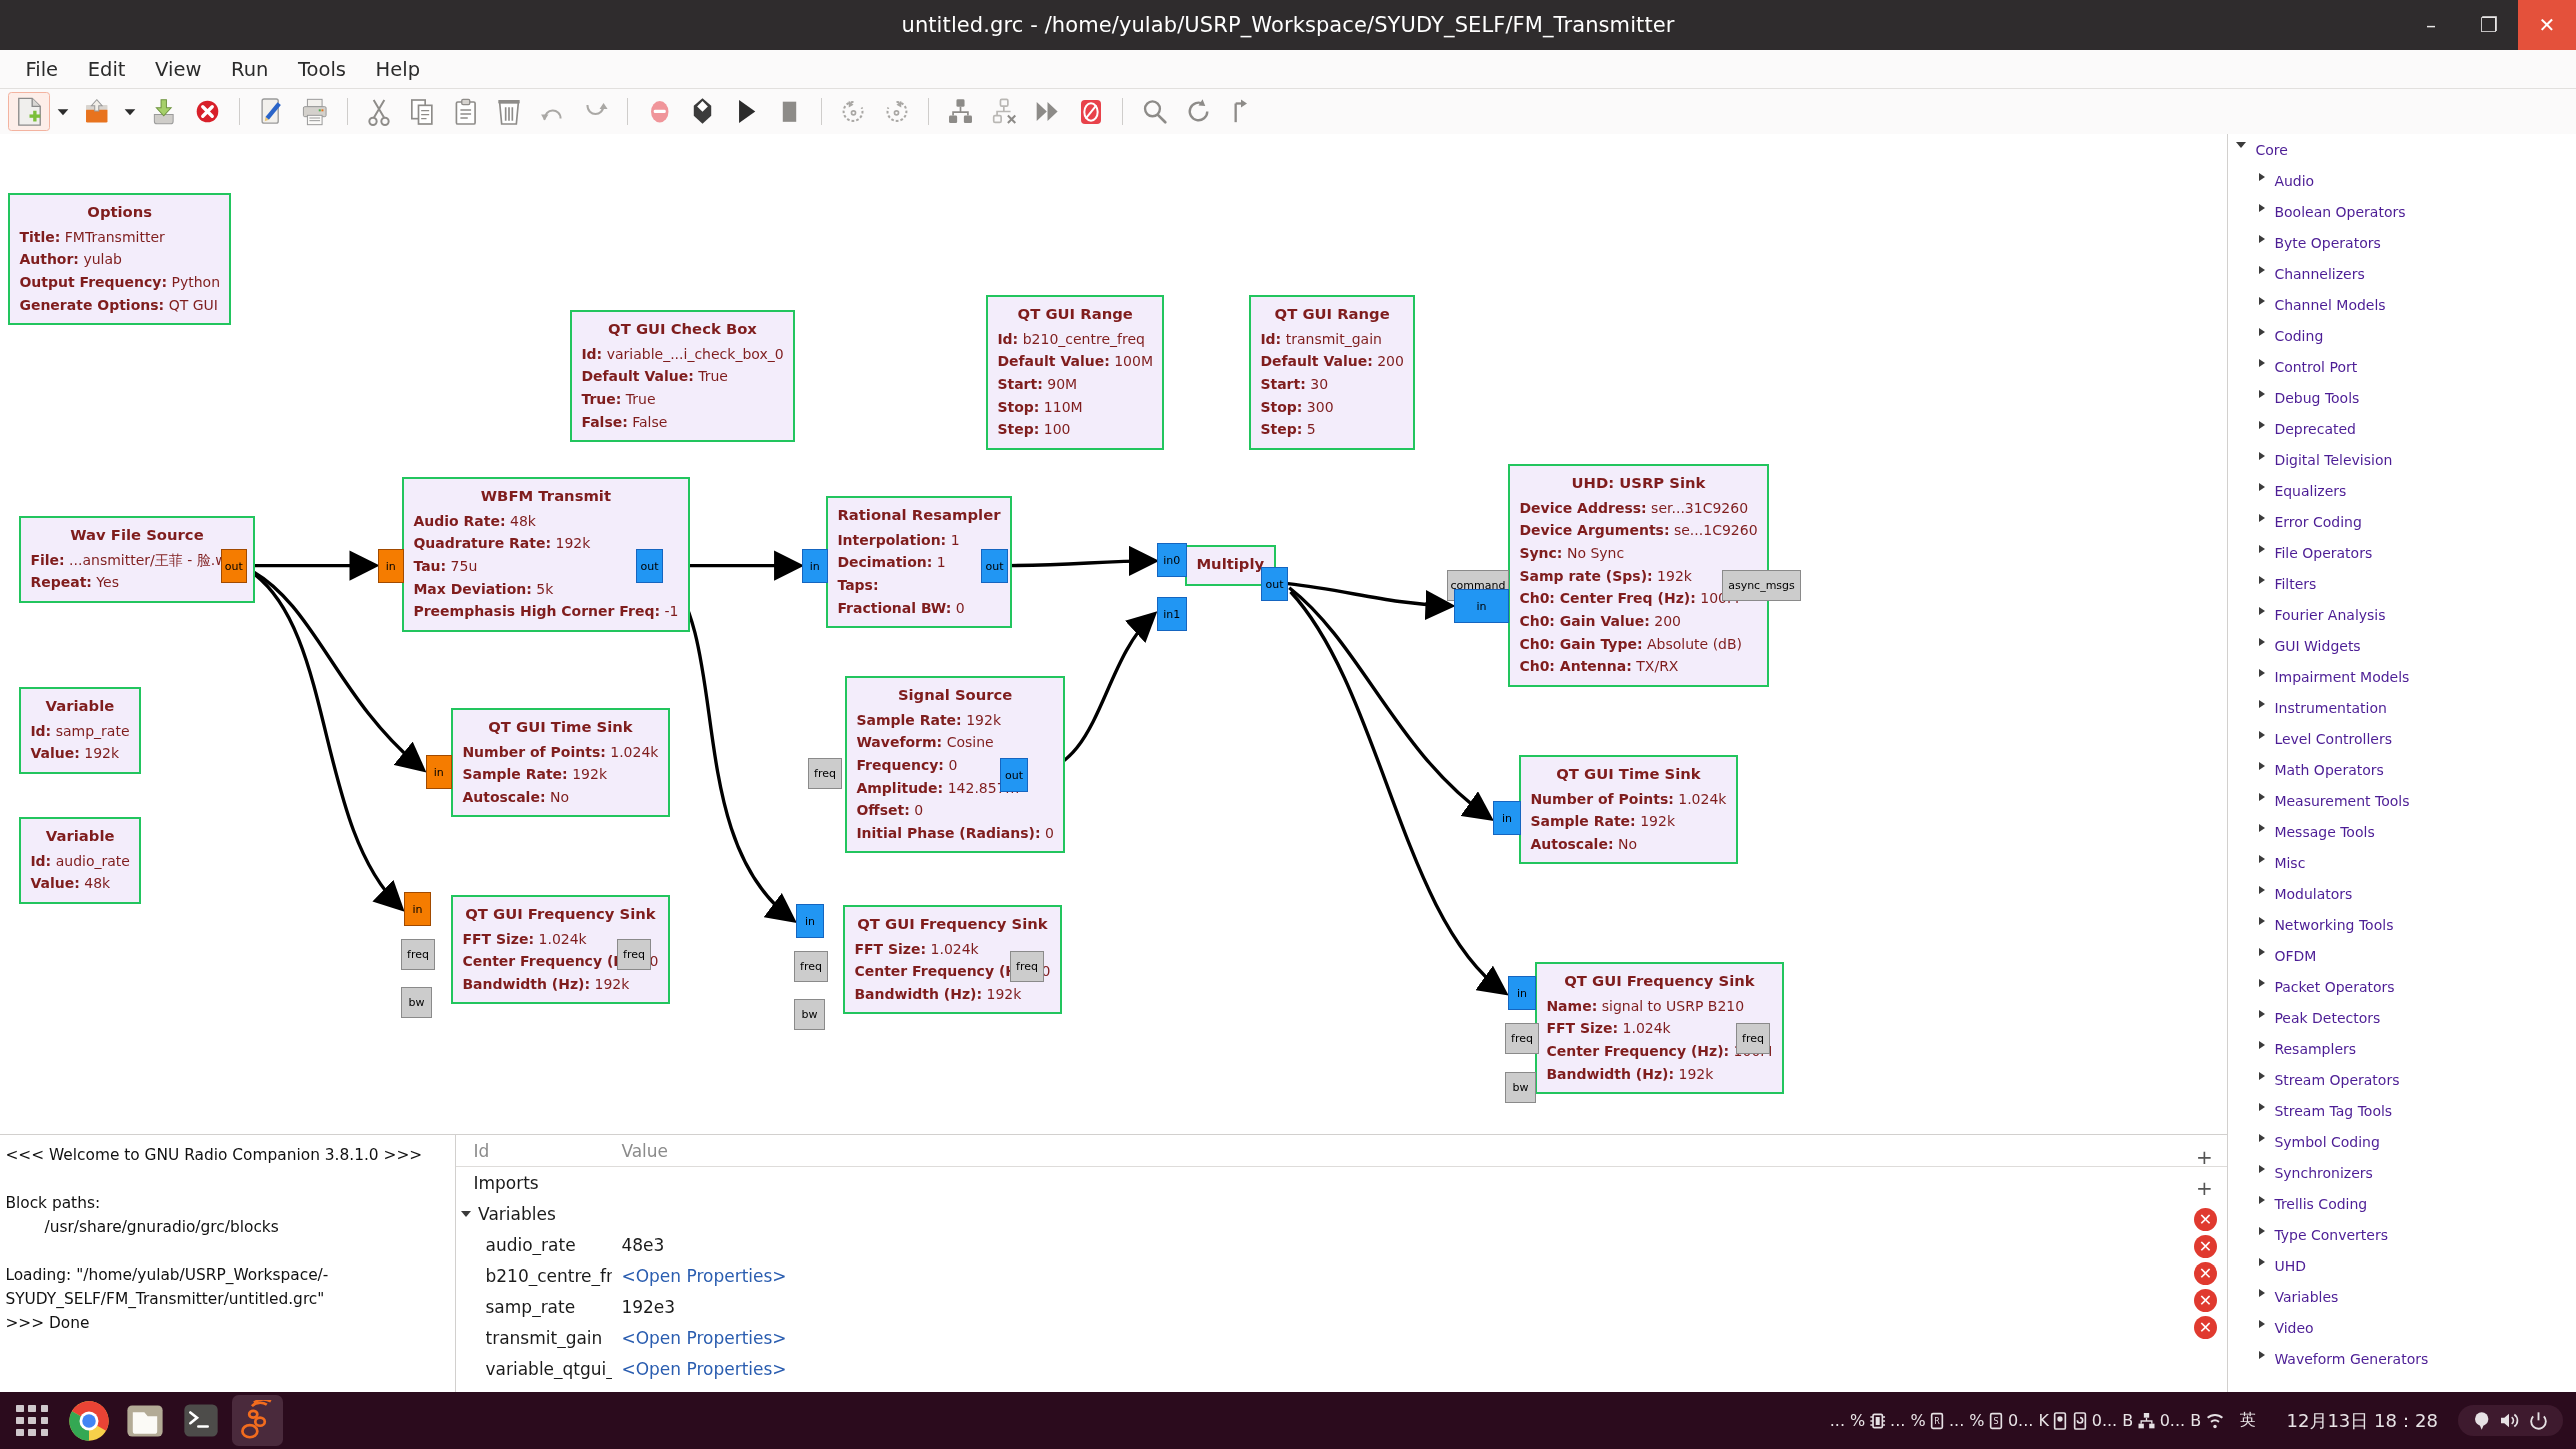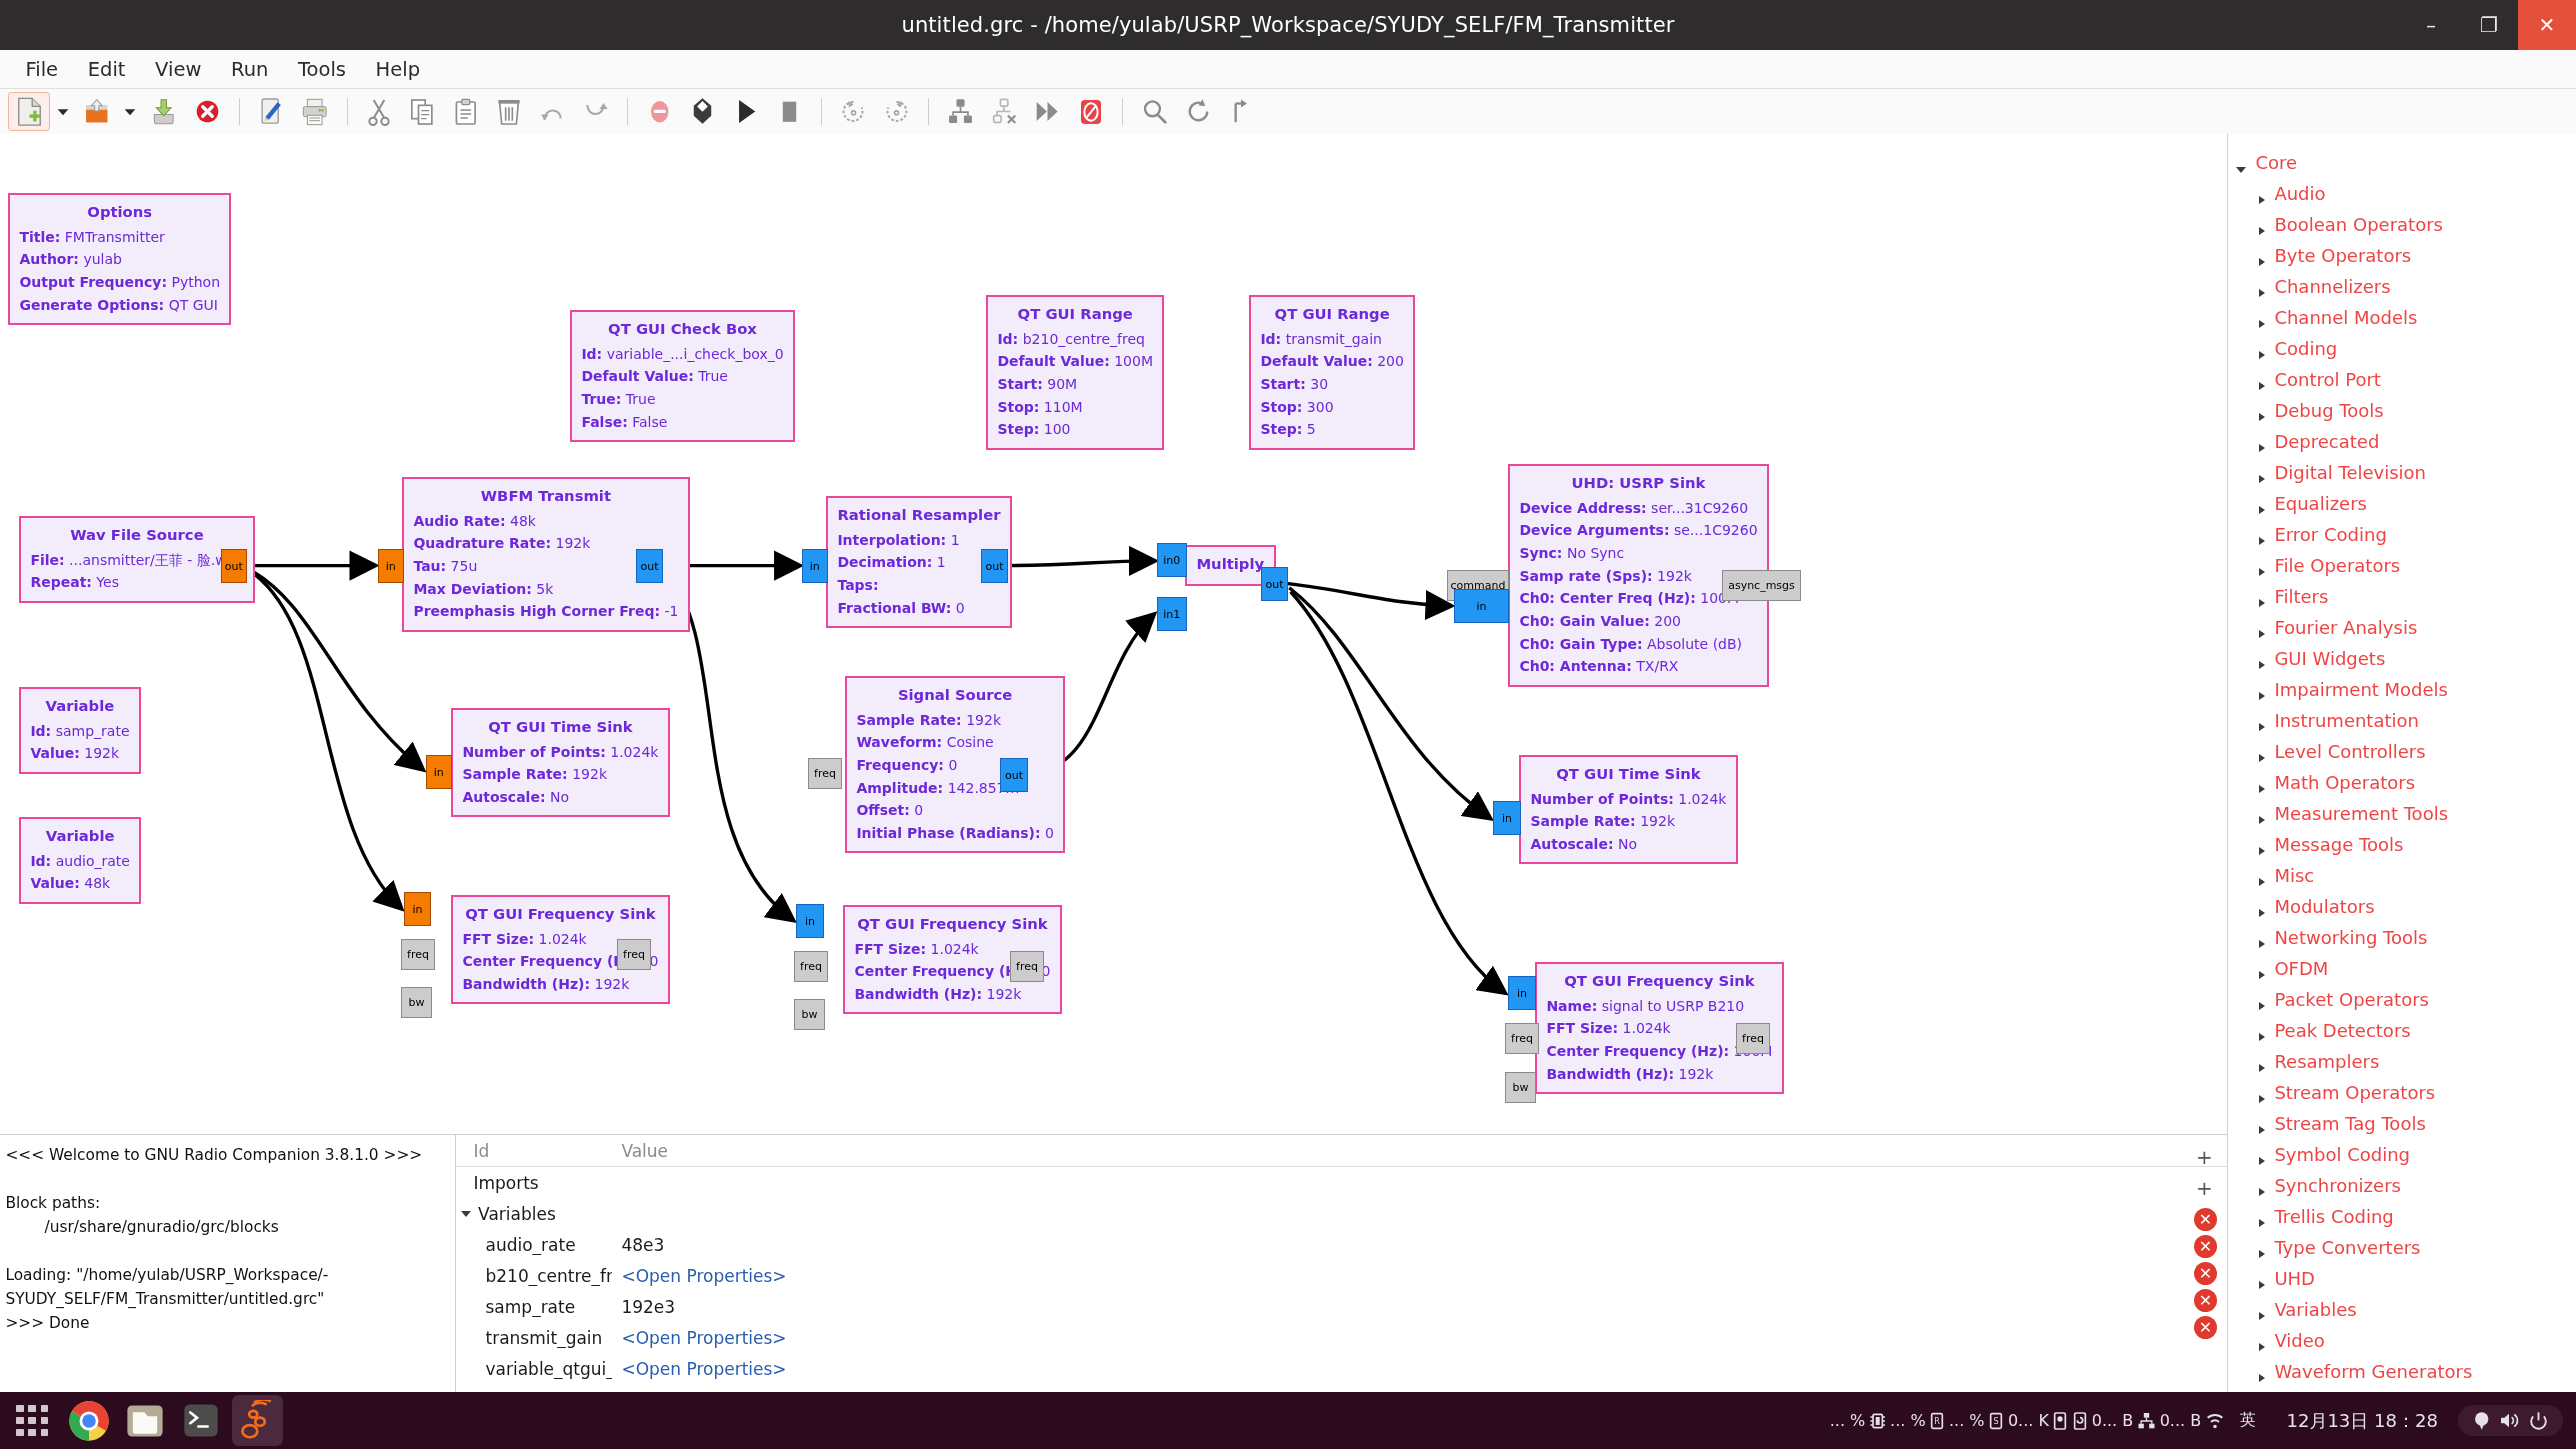--- a/index.html
+++ b/index.html
@@ -119,7 +119,7 @@
     background: #ffffff; border-left: 0.7px solid #d2d0ce;
     overflow: hidden; padding-top: 8px;
   }
-  .tree-row { display: flex; align-items: flex-end; height: 31px; font-size: 18px; color: #ef4444; }
+  .tree-row { display: flex; align-items: flex-start; height: 31px; font-size: 14px; color: #4c1d95; }
   .tree-row.lvl0 { padding-left: 8px; }
   .tree-row.lvl1 { padding-left: 31px; }
   .tree-row .tri { margin-right: 9.4px; }

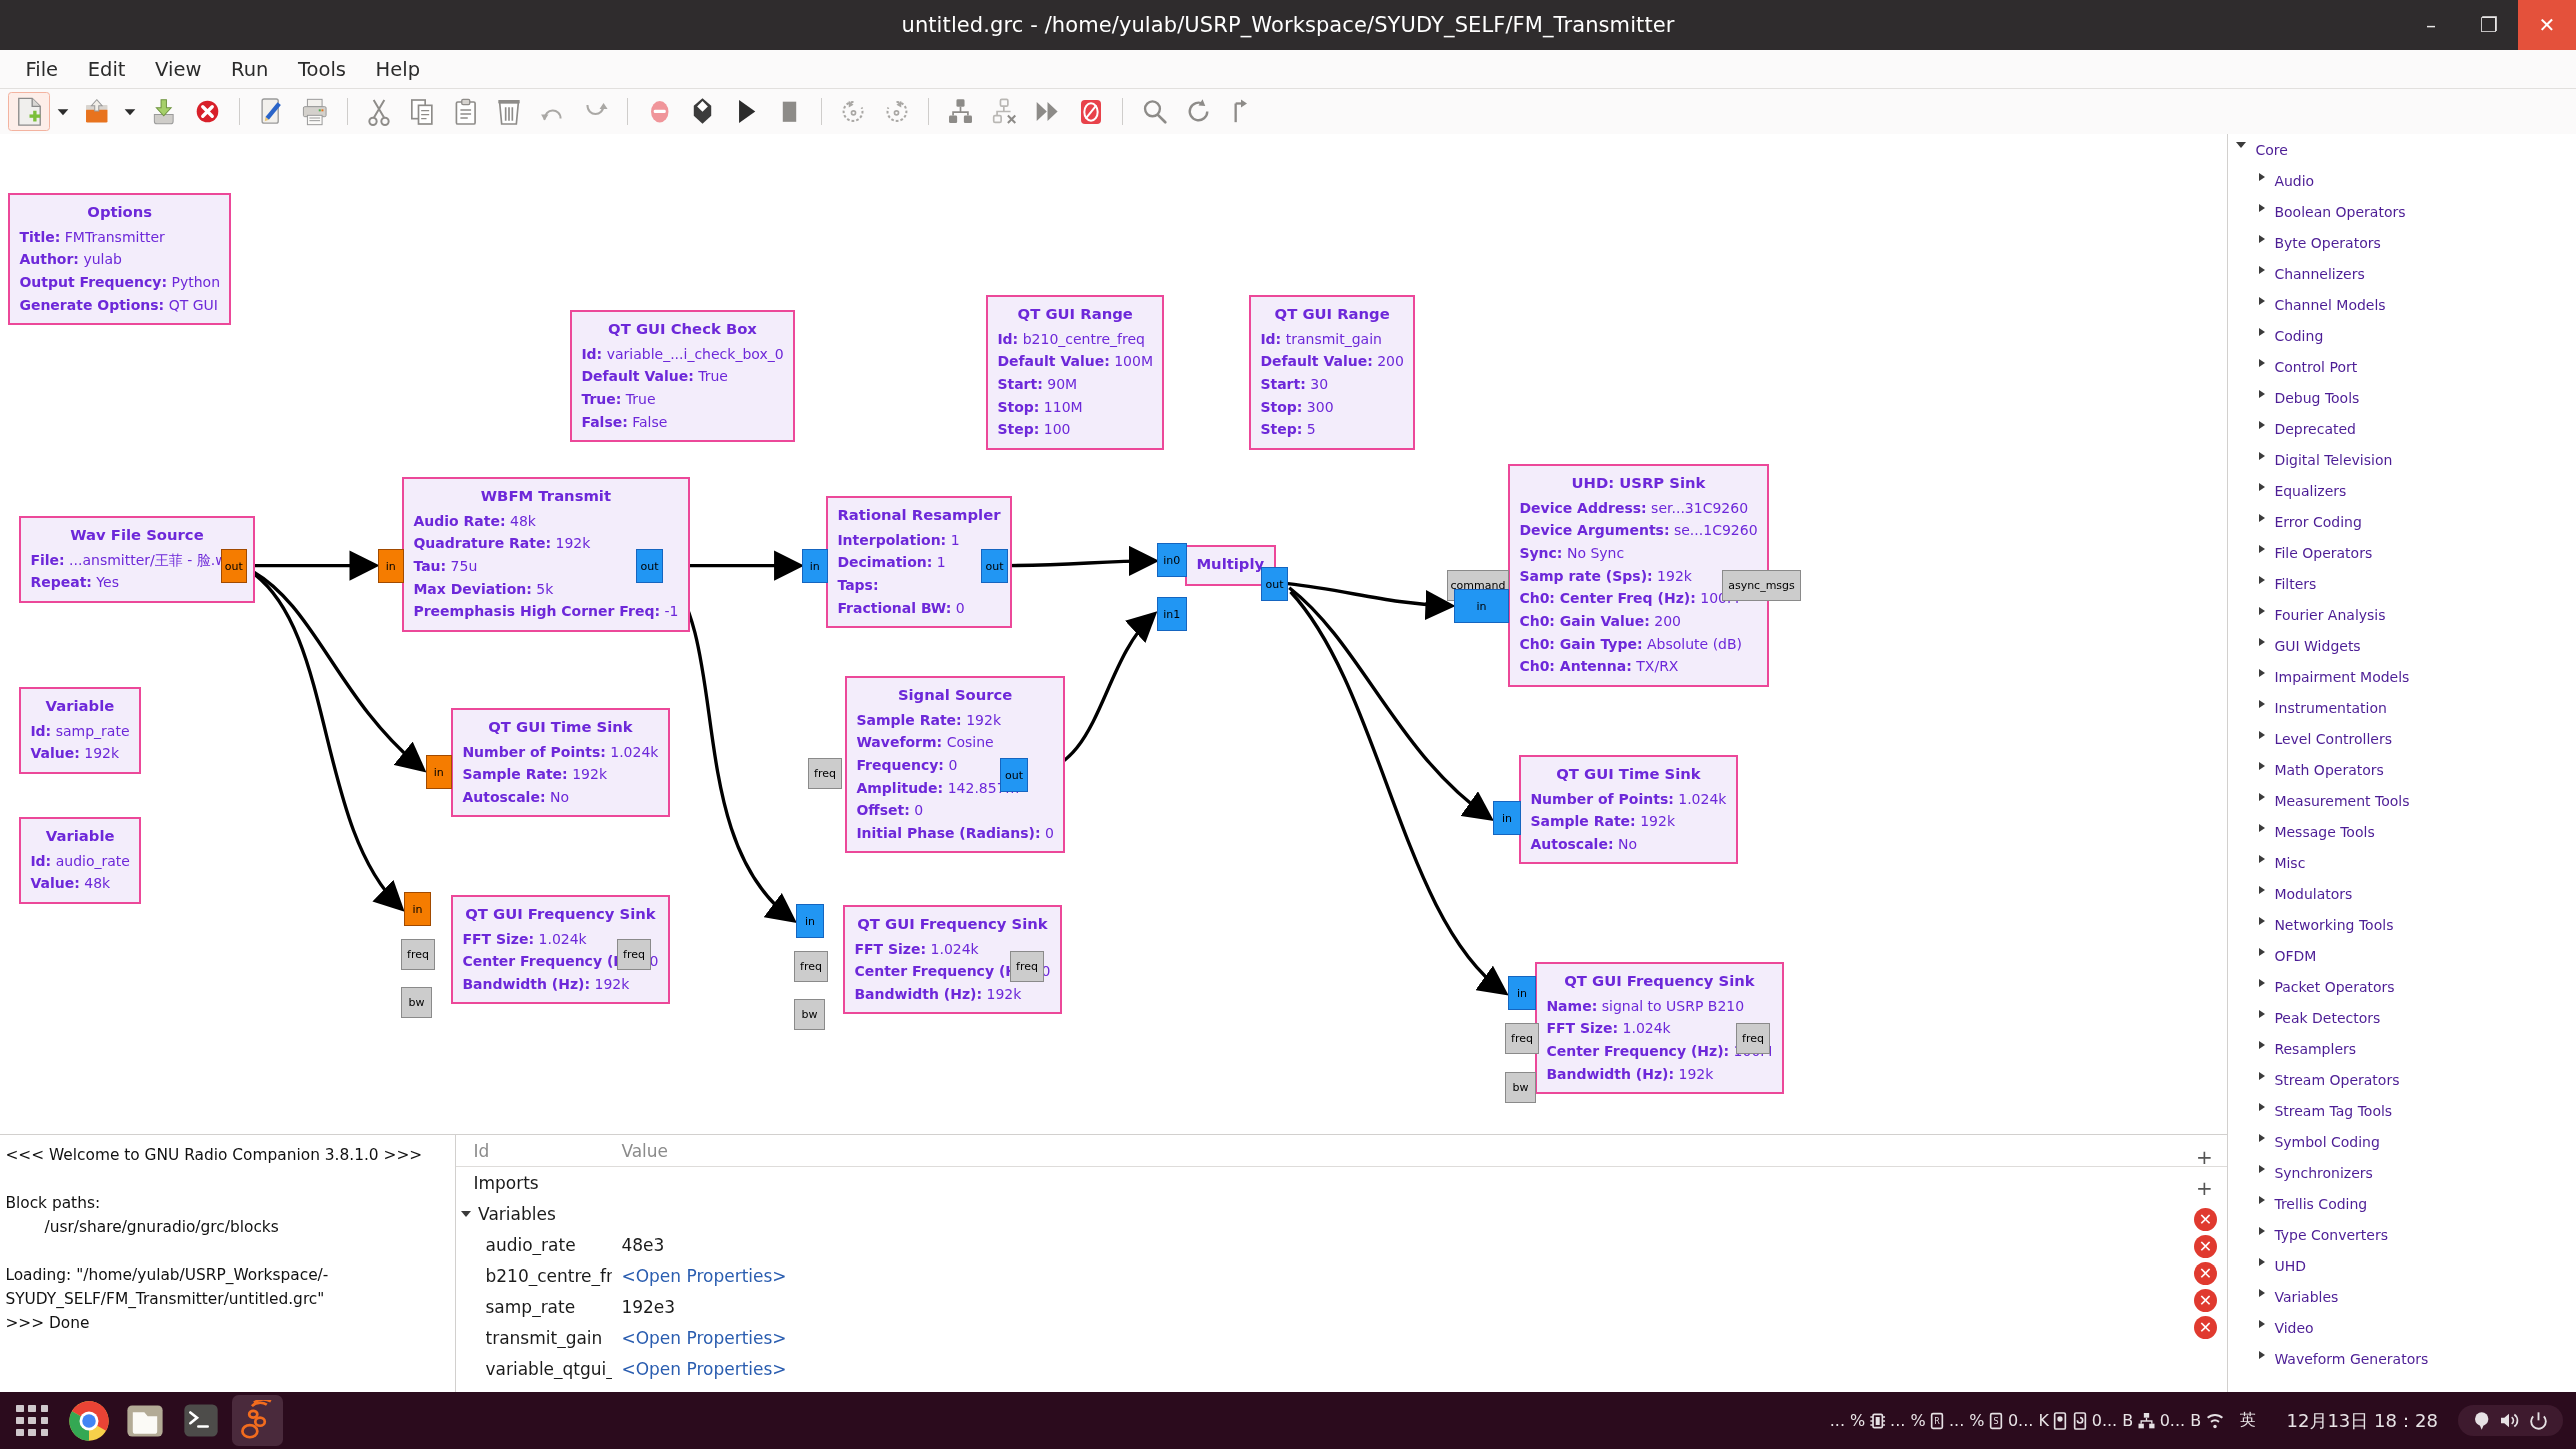--- a/index.html
+++ b/index.html
@@ -58,9 +58,9 @@
   .blk {
     position: absolute;
     background: #f3edfb;
-    border: 2px solid #ec4899;
+    border: 2px solid #22c55e;
     padding: 4.7px 9.4px 6.7px 9.4px;
-    font-size: 14px; color: #6d28d9;
+    font-size: 14px; color: #7f1d1d;
     line-height: 1.62;
     white-space: nowrap;
   }

